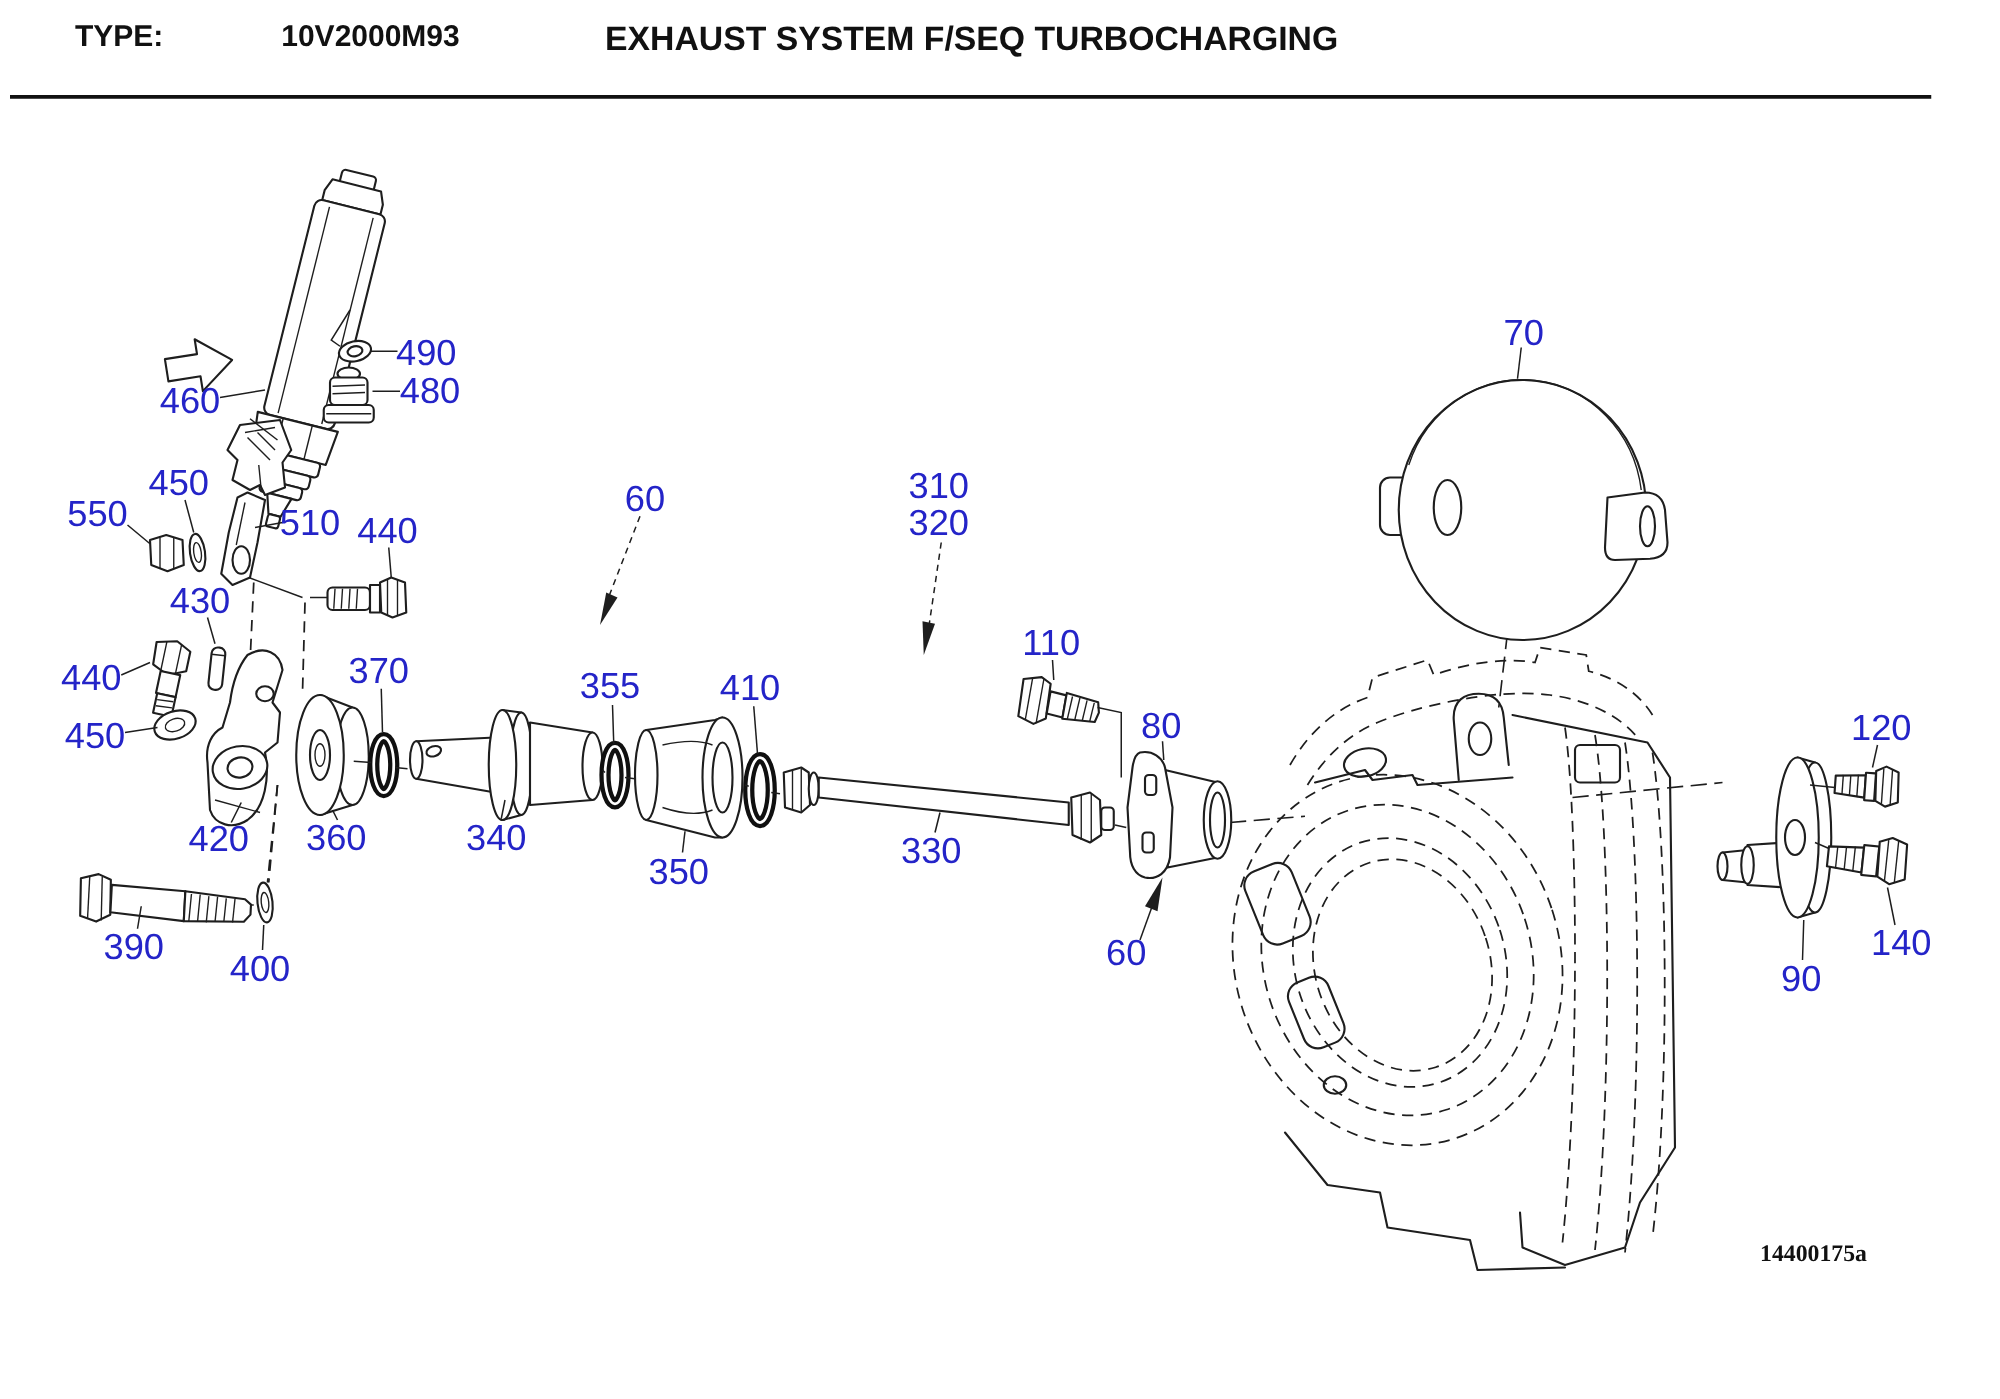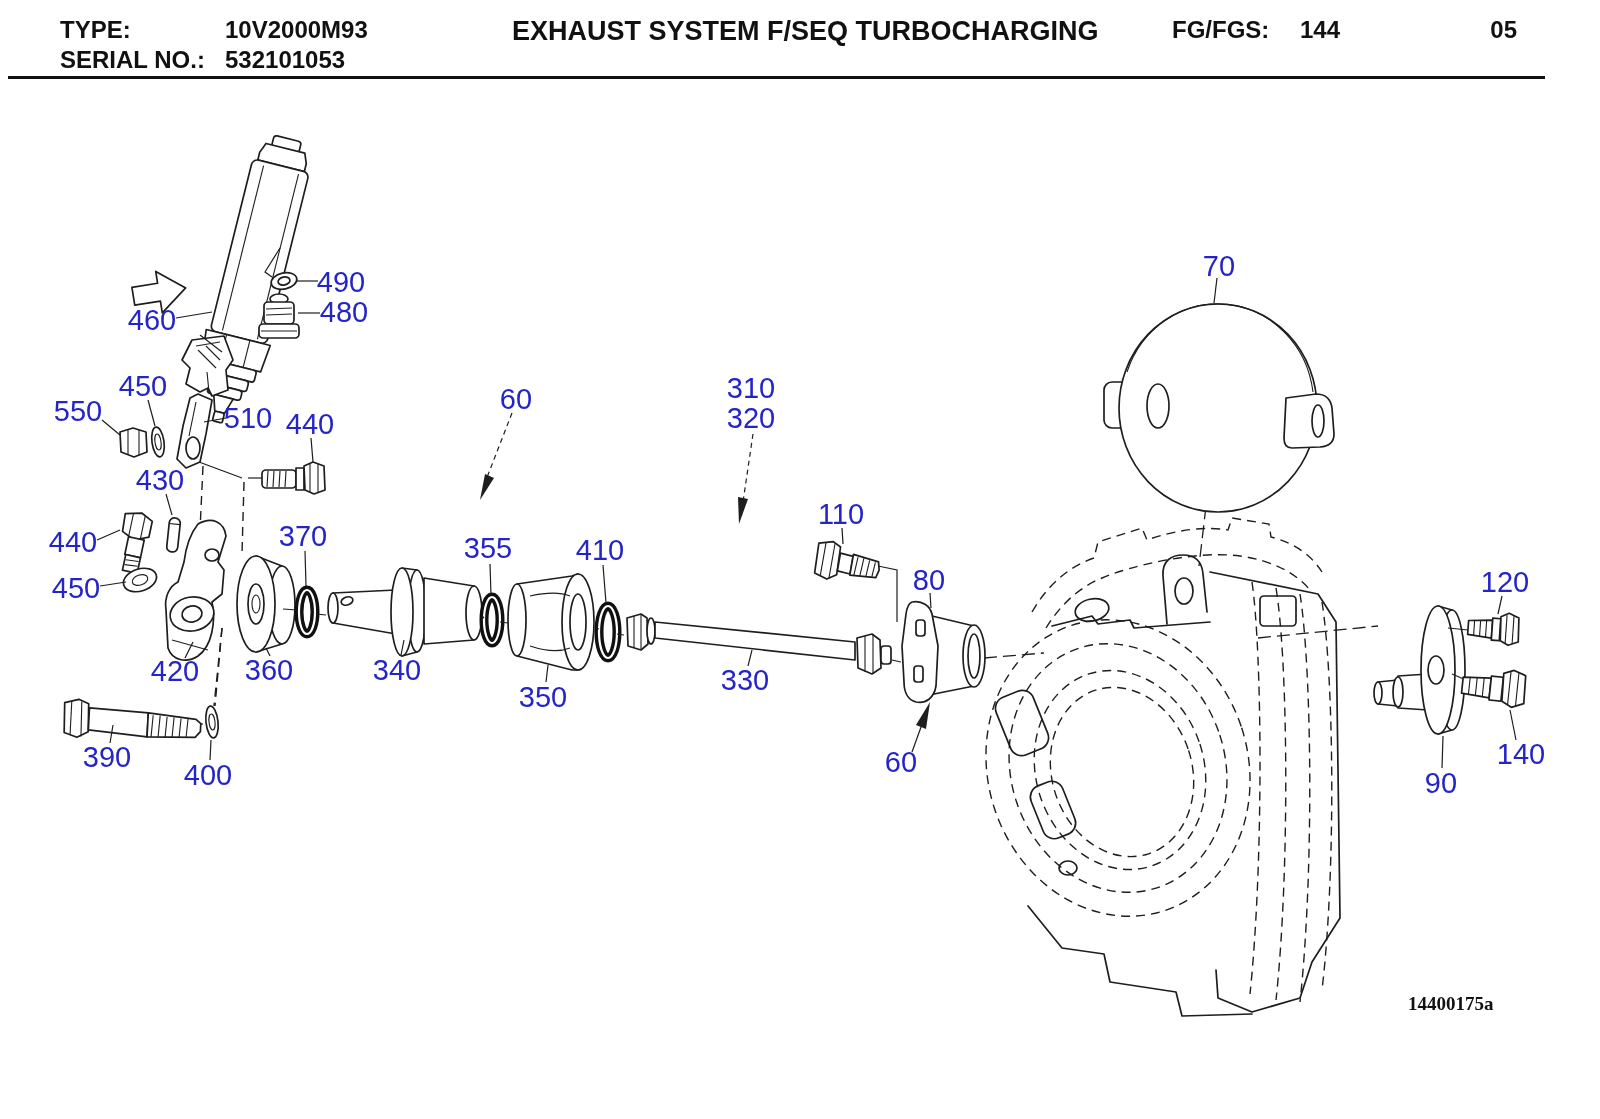--- a/index.html
+++ b/index.html
@@ -15,7 +15,7 @@
   .hdr-right .lbl { width:128px; }
   .hdr-right .val { flex:1; }
   .hdr-right .pg  { text-align:right; }
-  .title { position:absolute; left:512px; top:16px; width:570px;
+  .title { position:absolute; left:484px; top:16px; width:570px;
            font-size:27px; font-weight:bold; white-space:nowrap; }
   .rule  { position:absolute; left:8px; top:76px; width:1537px; height:3px;
            background:#111; }

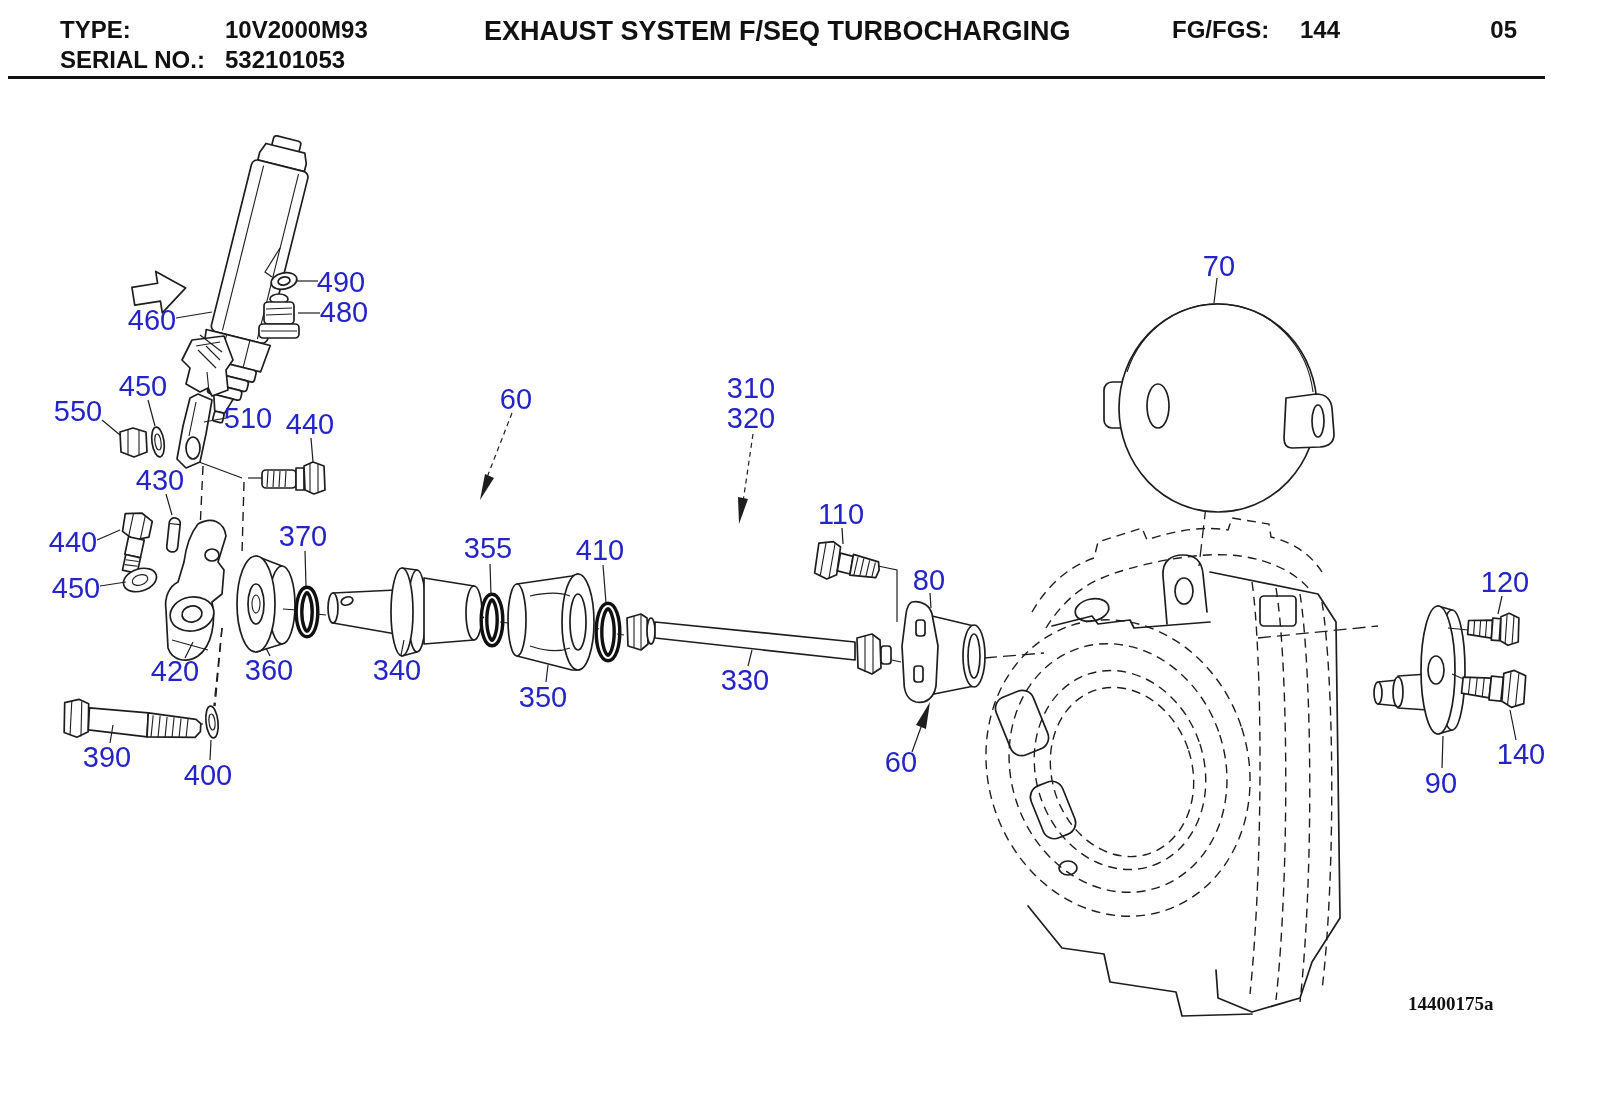--- a/index.html
+++ b/index.html
@@ -54,11 +54,6 @@
 <div class="title">EXHAUST SYSTEM F/SEQ TURBOCHARGING</div>
 
 <div class="hdr-right">
-  <div class="hdr-row">
-    <span class="lbl">FG/FGS:</span>
-    <span class="val">144</span>
-    <span class="pg">05</span>
-  </div>
 </div>
 
 <div class="rule"></div>

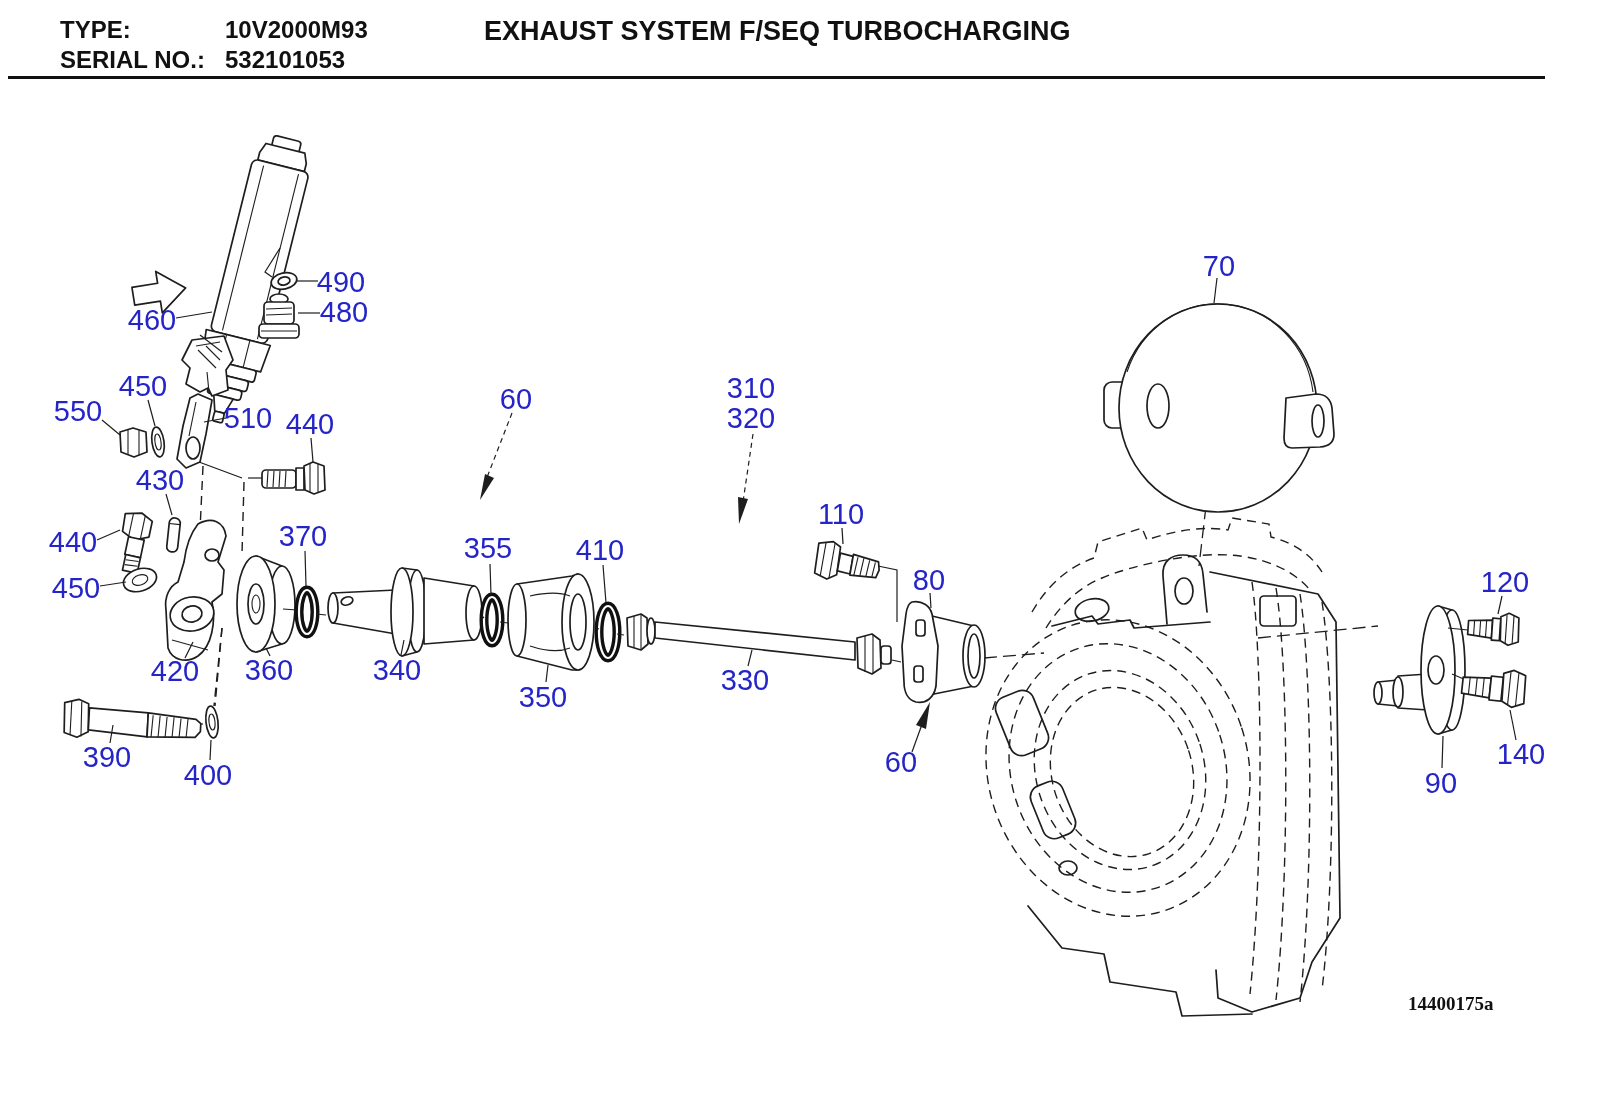--- a/index.html
+++ b/index.html
@@ -44,10 +44,6 @@
   <div class="hdr-row">
     <span class="lbl">TYPE:</span>
     <span class="val">10V2000M93</span>
-  </div>
-  <div class="hdr-row">
-    <span class="lbl">SERIAL NO.:</span>
-    <span class="val">532101053</span>
   </div>
 </div>
 

